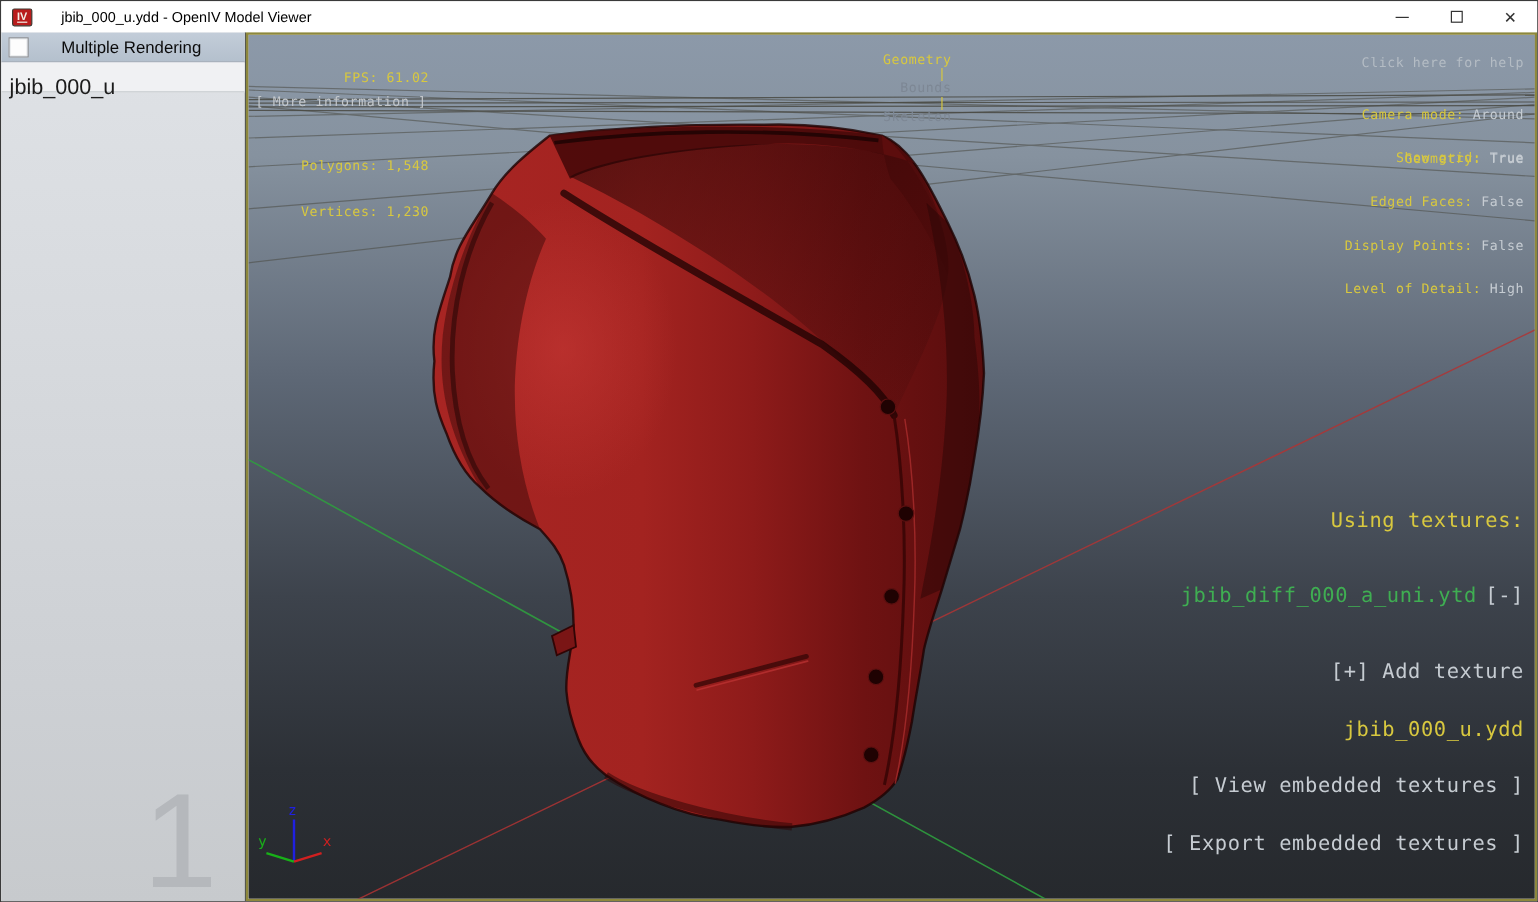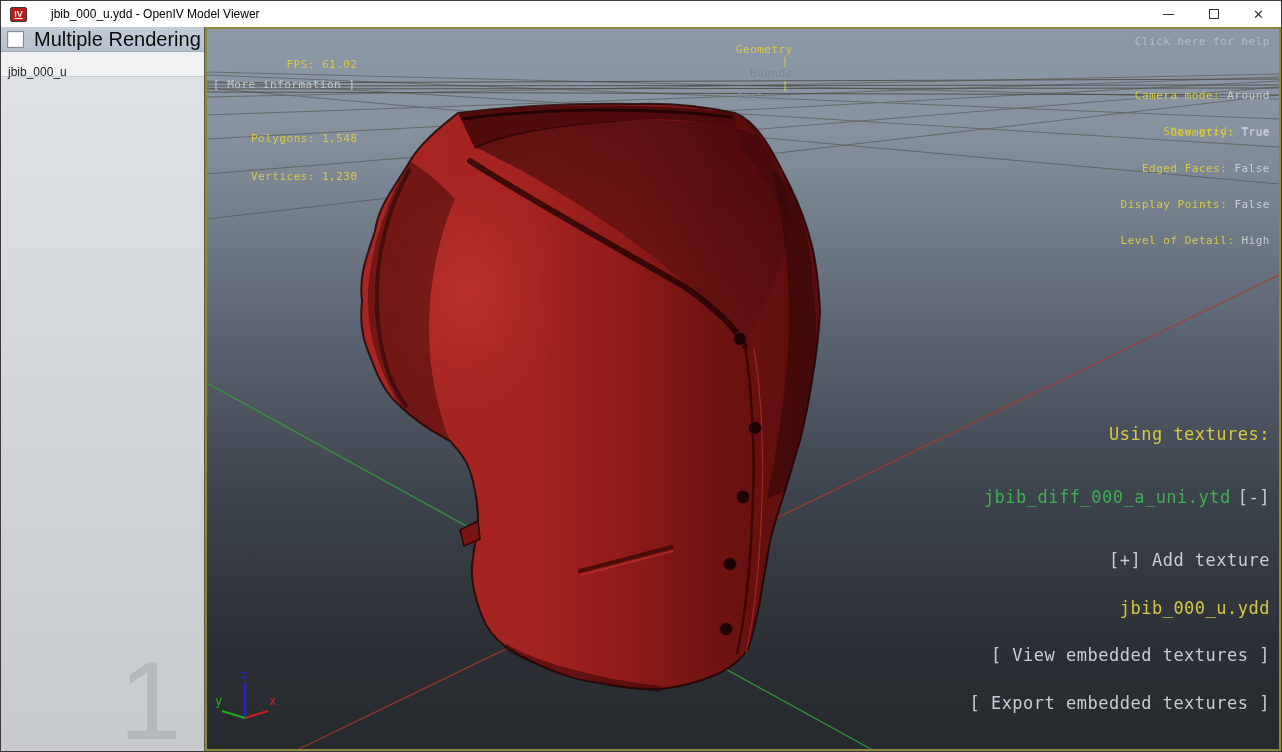--- a/index.html
+++ b/index.html
@@ -24,7 +24,7 @@
              border-right:1px solid #55584f; overflow:hidden; }
   .mr-row { height:25px; background:linear-gradient(180deg,#c3cdd9,#b4c0cd); display:flex; align-items:center; border-bottom:1px solid #9fa9b5; }
   .mr-check { width:17px; height:17px; margin-left:6px; background:#fdfdfd; border:1px solid #878c93; box-shadow:inset 0 0 0 1px #e8eaec; }
-  .mr-label { margin-left:10px; font-size:20px; color:#0b0b0b; }
+  .mr-label { margin-left:27px; font-size:14px; color:#0b0b0b; }
   .model-item { height:25px; background:#f0f1f3; border-bottom:1px solid #c9ccd0; display:flex; align-items:center; }
   .model-item span { margin-left:7px; font-size:12px; color:#1c1c1c;margin-top:16px; }
   .page-watermark { position:absolute; left:118px; bottom:-6px; font-size:112px; color:#b5b8bc; font-weight:400; line-height:1; }

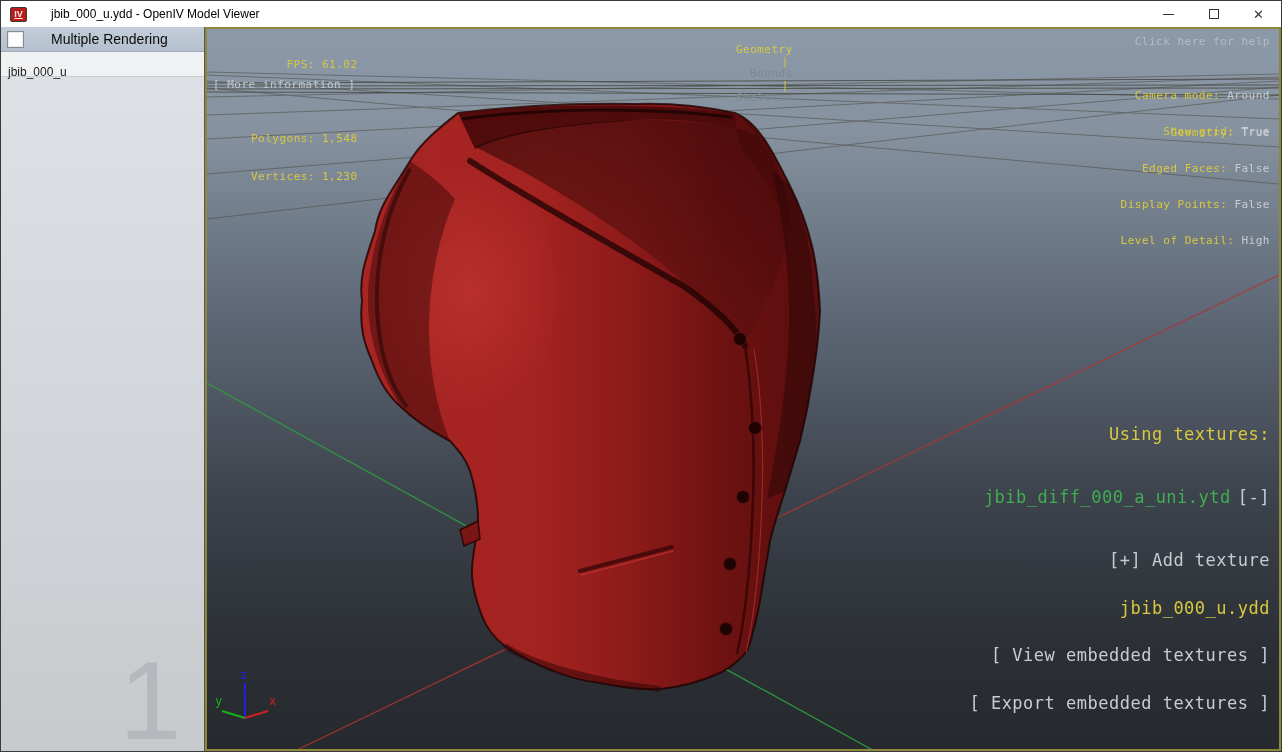--- a/index.html
+++ b/index.html
@@ -54,7 +54,7 @@
   .tabs .tab { cursor:pointer; }
 
   .tr-block { right:9px; text-align:right; line-height:12px; }
-  .help { top:7px; cursor:pointer;text-align:center; }
+  .help { top:18px; cursor:pointer;text-align:center; }
   .cam  { top:25px; }
   .rset { top:62px; }
   .hud .line { height:12px; }

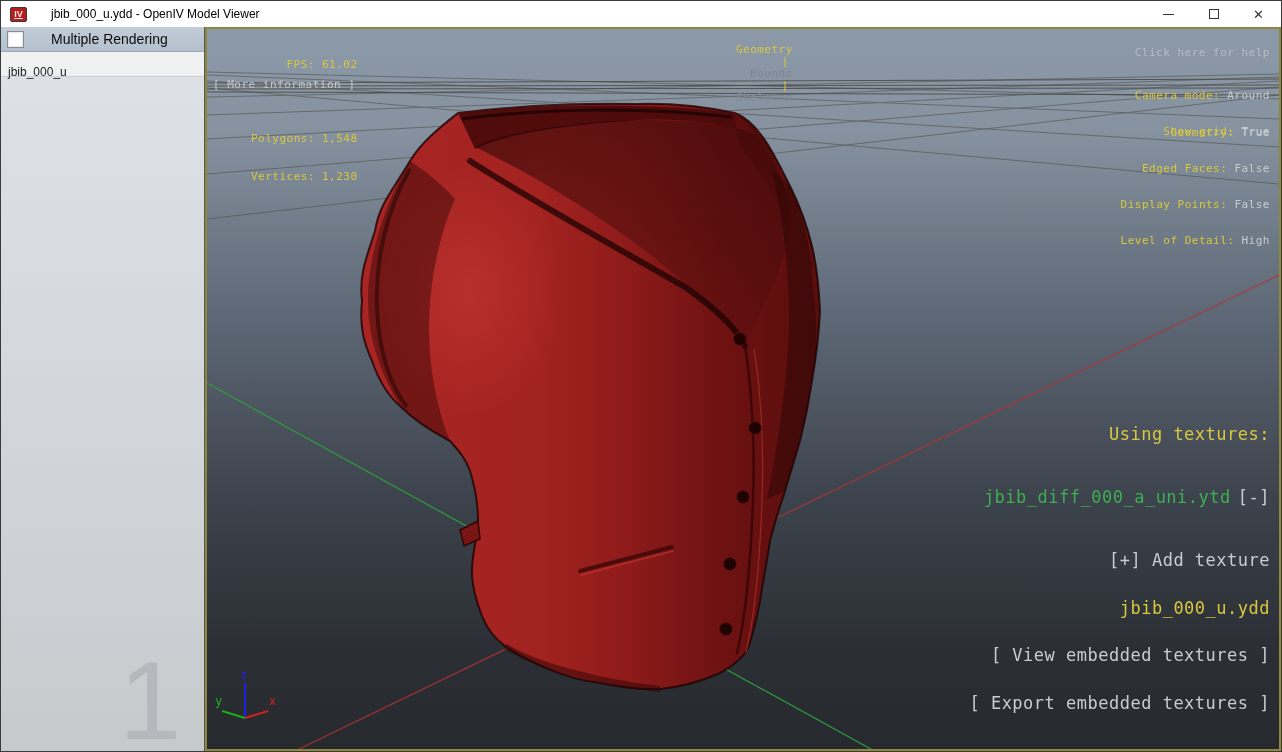--- a/index.html
+++ b/index.html
@@ -26,7 +26,7 @@
   .mr-check { width:17px; height:17px; margin-left:6px; background:#fdfdfd; border:1px solid #878c93; box-shadow:inset 0 0 0 1px #e8eaec; }
   .mr-label { margin-left:27px; font-size:14px; color:#0b0b0b; }
   .model-item { height:25px; background:#f0f1f3; border-bottom:1px solid #c9ccd0; display:flex; align-items:center; }
-  .model-item span { margin-left:7px; font-size:12px; color:#1c1c1c;margin-top:16px; }
+  .model-item span { margin-left:7px; font-size:18px; color:#1c1c1c;margin-top:16px; }
   .page-watermark { position:absolute; left:118px; bottom:-6px; font-size:112px; color:#b5b8bc; font-weight:400; line-height:1; }
 
   

